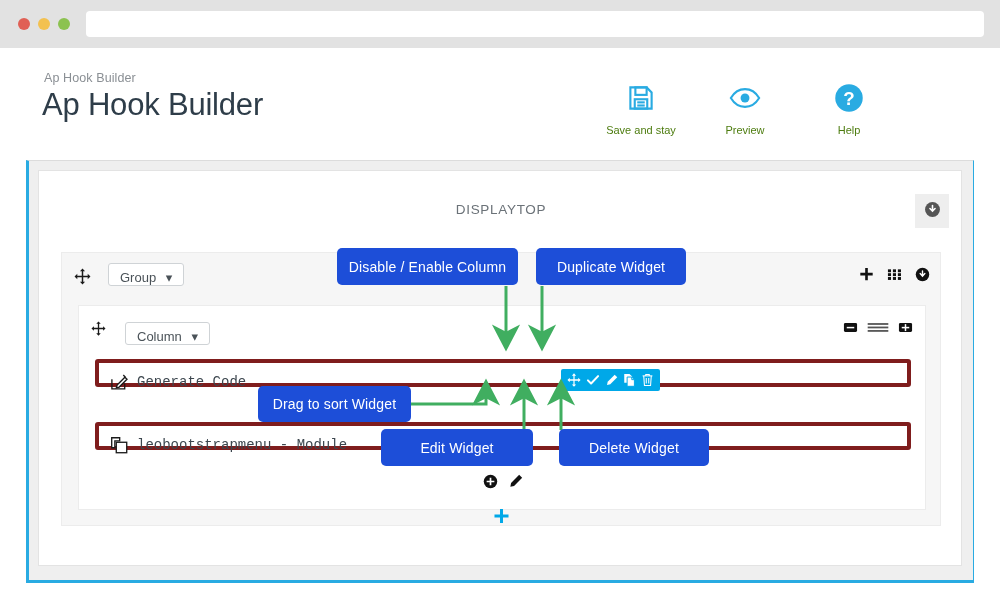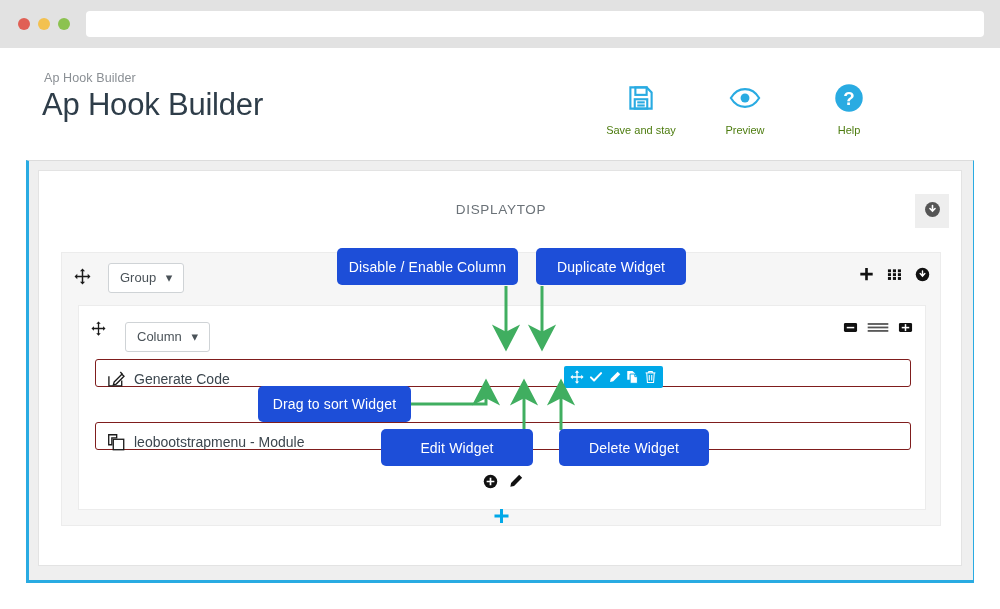--- a/index.html
+++ b/index.html
@@ -87,7 +87,7 @@
   .btn-dd {
     position: absolute; background: #fff; border: 1px solid #cfd3d6;
     border-radius: 3px; font-size: 13px; color: #4a5258;
-    padding: 6px 11px 7px; cursor: pointer; white-space: nowrap;
+    padding: 6px 11px 0; cursor: pointer; white-space: nowrap;
   }
   .grp-dd { left: 46px; top: 10px; }
   .grp-tools {

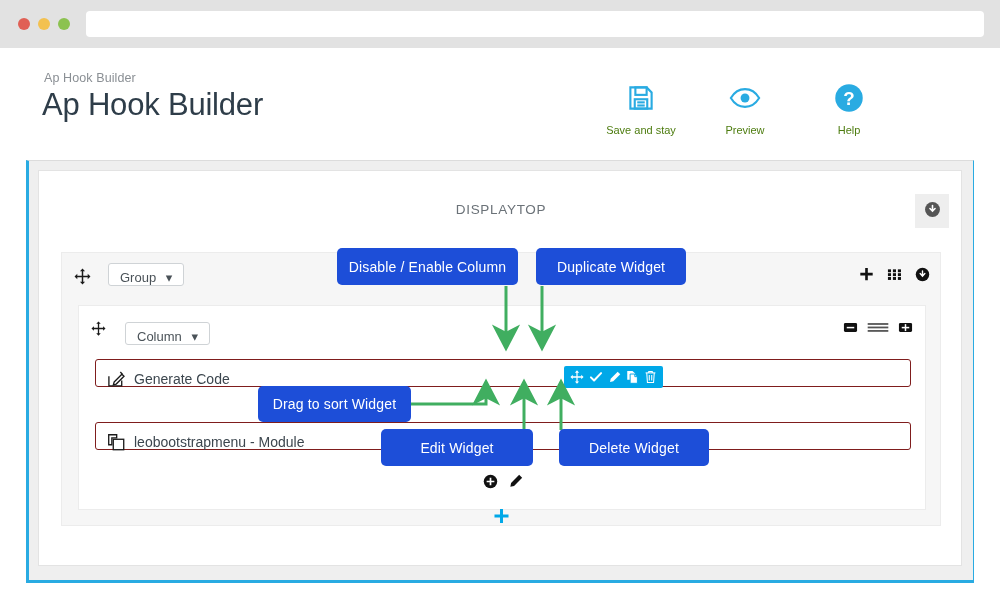--- a/index.html
+++ b/index.html
@@ -113,7 +113,7 @@
   
   .widget {
     position: absolute; left: 16px; width: 816px; height: 28px;
-    background: #fff; border: 1px solid #7f1d1d; border-radius: 3px;
+    background: #fff; border: 4px solid #7f1d1d; border-radius: 3px; font-family: Liberation Mono, monospace;
   }
   .widget.w1 { top: 53px; }
   .widget.w2 { top: 116px; }

